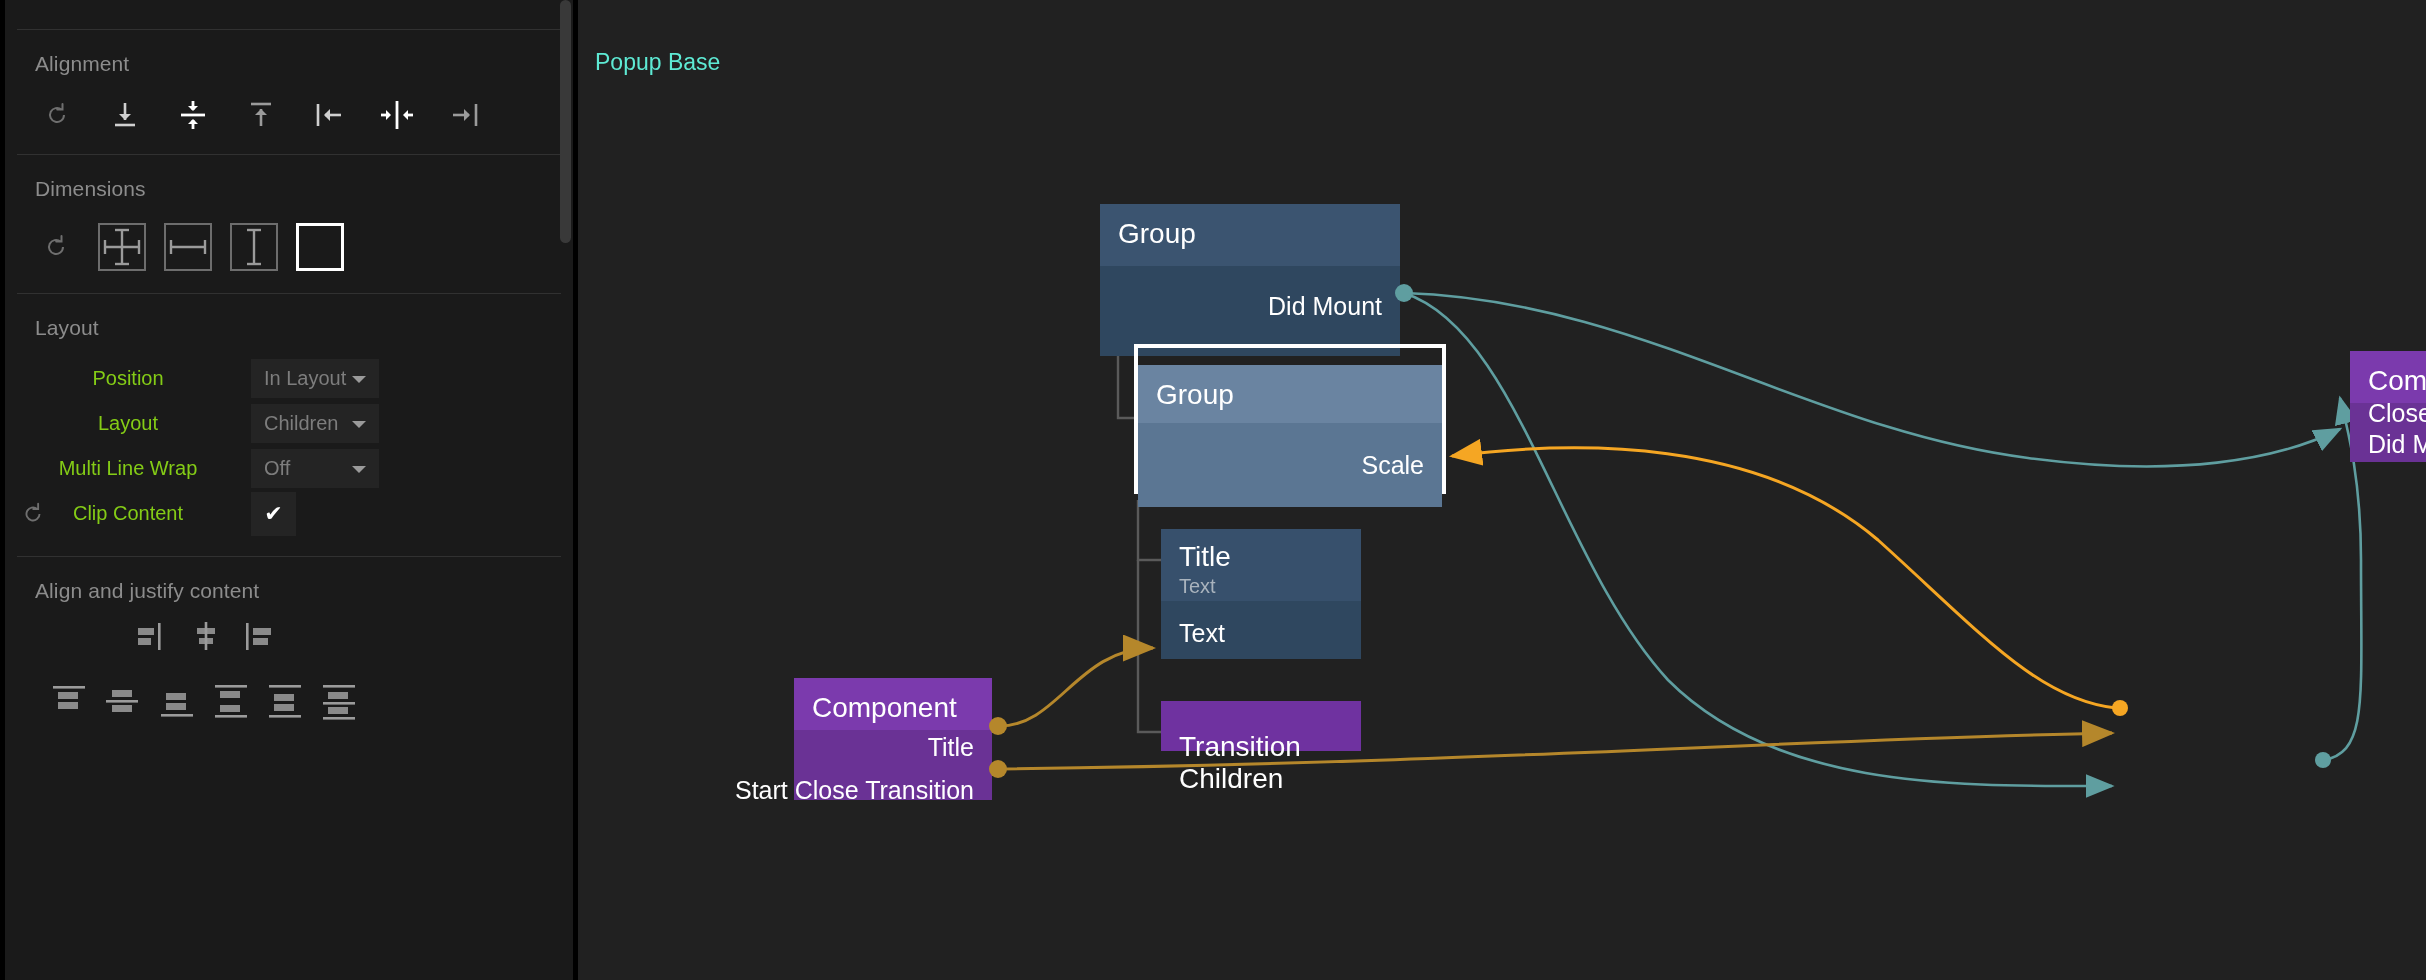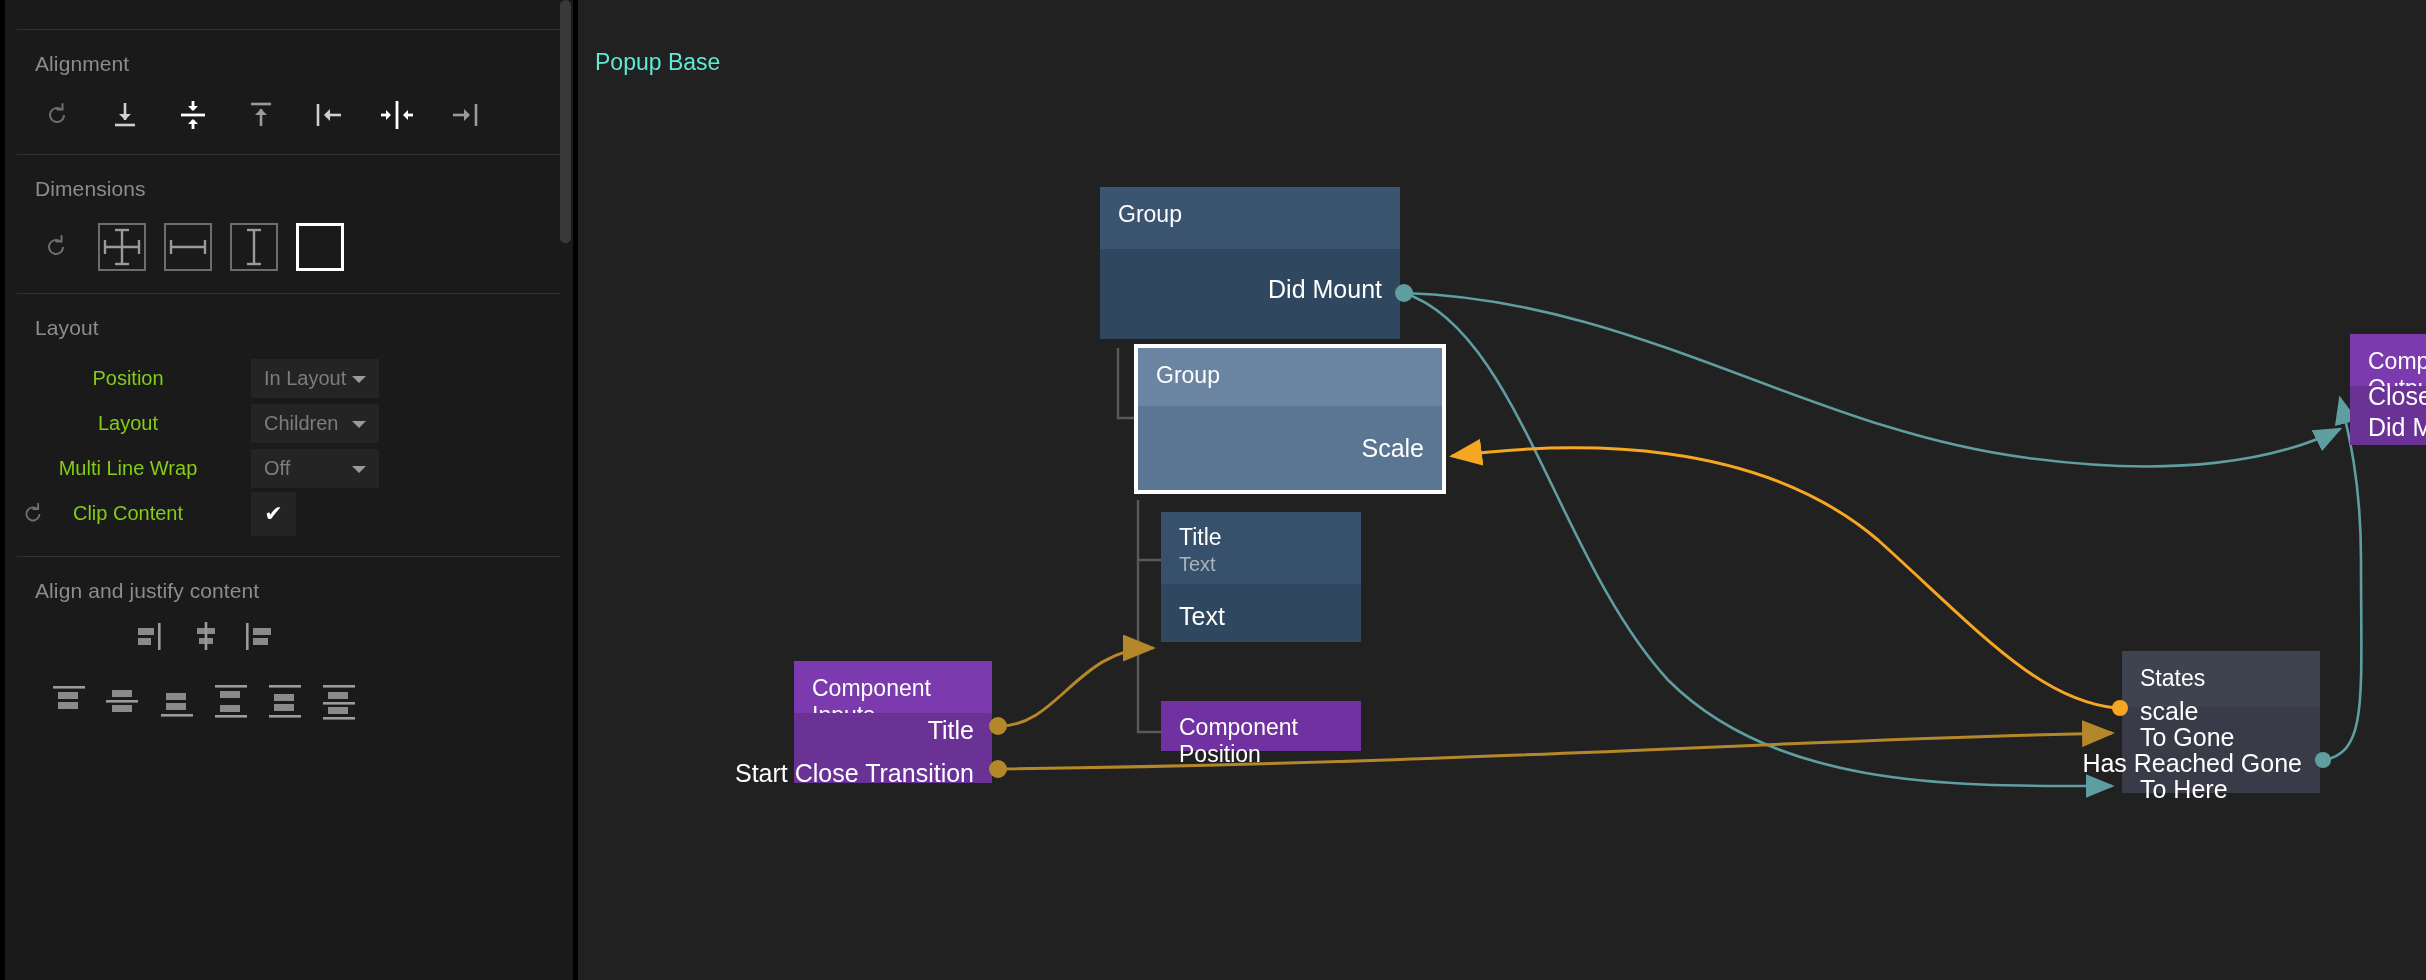--- a/index.html
+++ b/index.html
@@ -184,10 +184,11 @@
     box-sizing: border-box;
   }
   .node-header {
-    font-size: 23px;
+    font-size: 28px;
     color: #ffffff;
     padding: 14px 0 0 18px;
     box-sizing: border-box;
+    margin-top: 17px;
   }
   .node-sub {
     font-size: 20px;

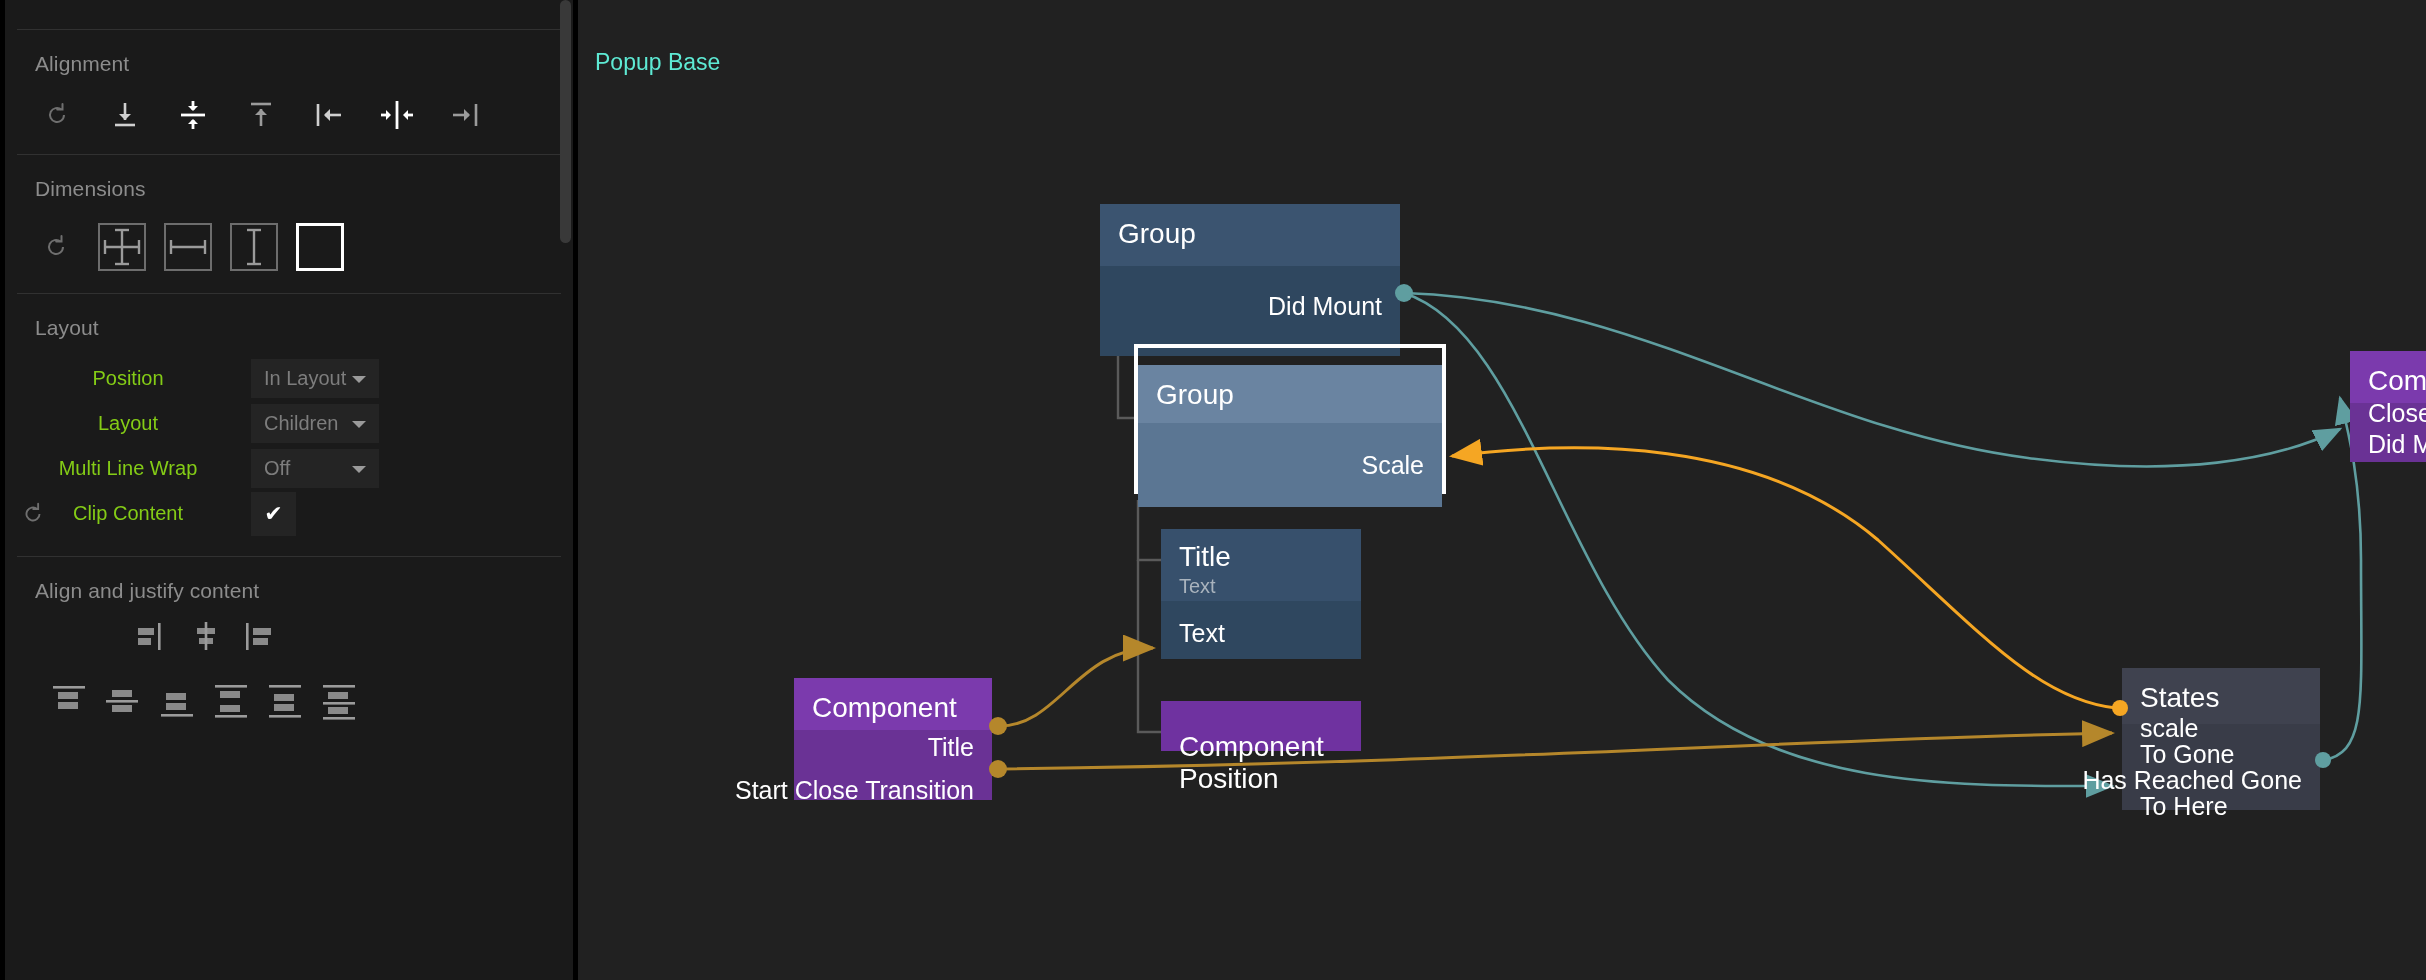--- a/index.html
+++ b/index.html
@@ -558,15 +558,6 @@
     <circle cx="12" cy="10" r="9" fill="#b5872b"></circle>
   </svg>
 
-  <div class="node" style="left:1544px; top:651px; width:198px; height:142px;">
-    <div class="node-header n-states-hdr" style="height:56px">States</div>
-    <div class="node-body n-states-body" style="height:86px">
-      <div class="port in" style="top:-10px">scale</div>
-      <div class="port in" style="top:16px">To Gone</div>
-      <div class="port out" style="top:42px">Has Reached Gone</div>
-      <div class="port in" style="top:68px">To Here</div>
-    </div>
-  </div>
   <svg style="position:absolute;left:1531px;top:700px;width:22px;height:22px">
     <circle cx="11" cy="8" r="8" fill="#f5a623"></circle>
   </svg>

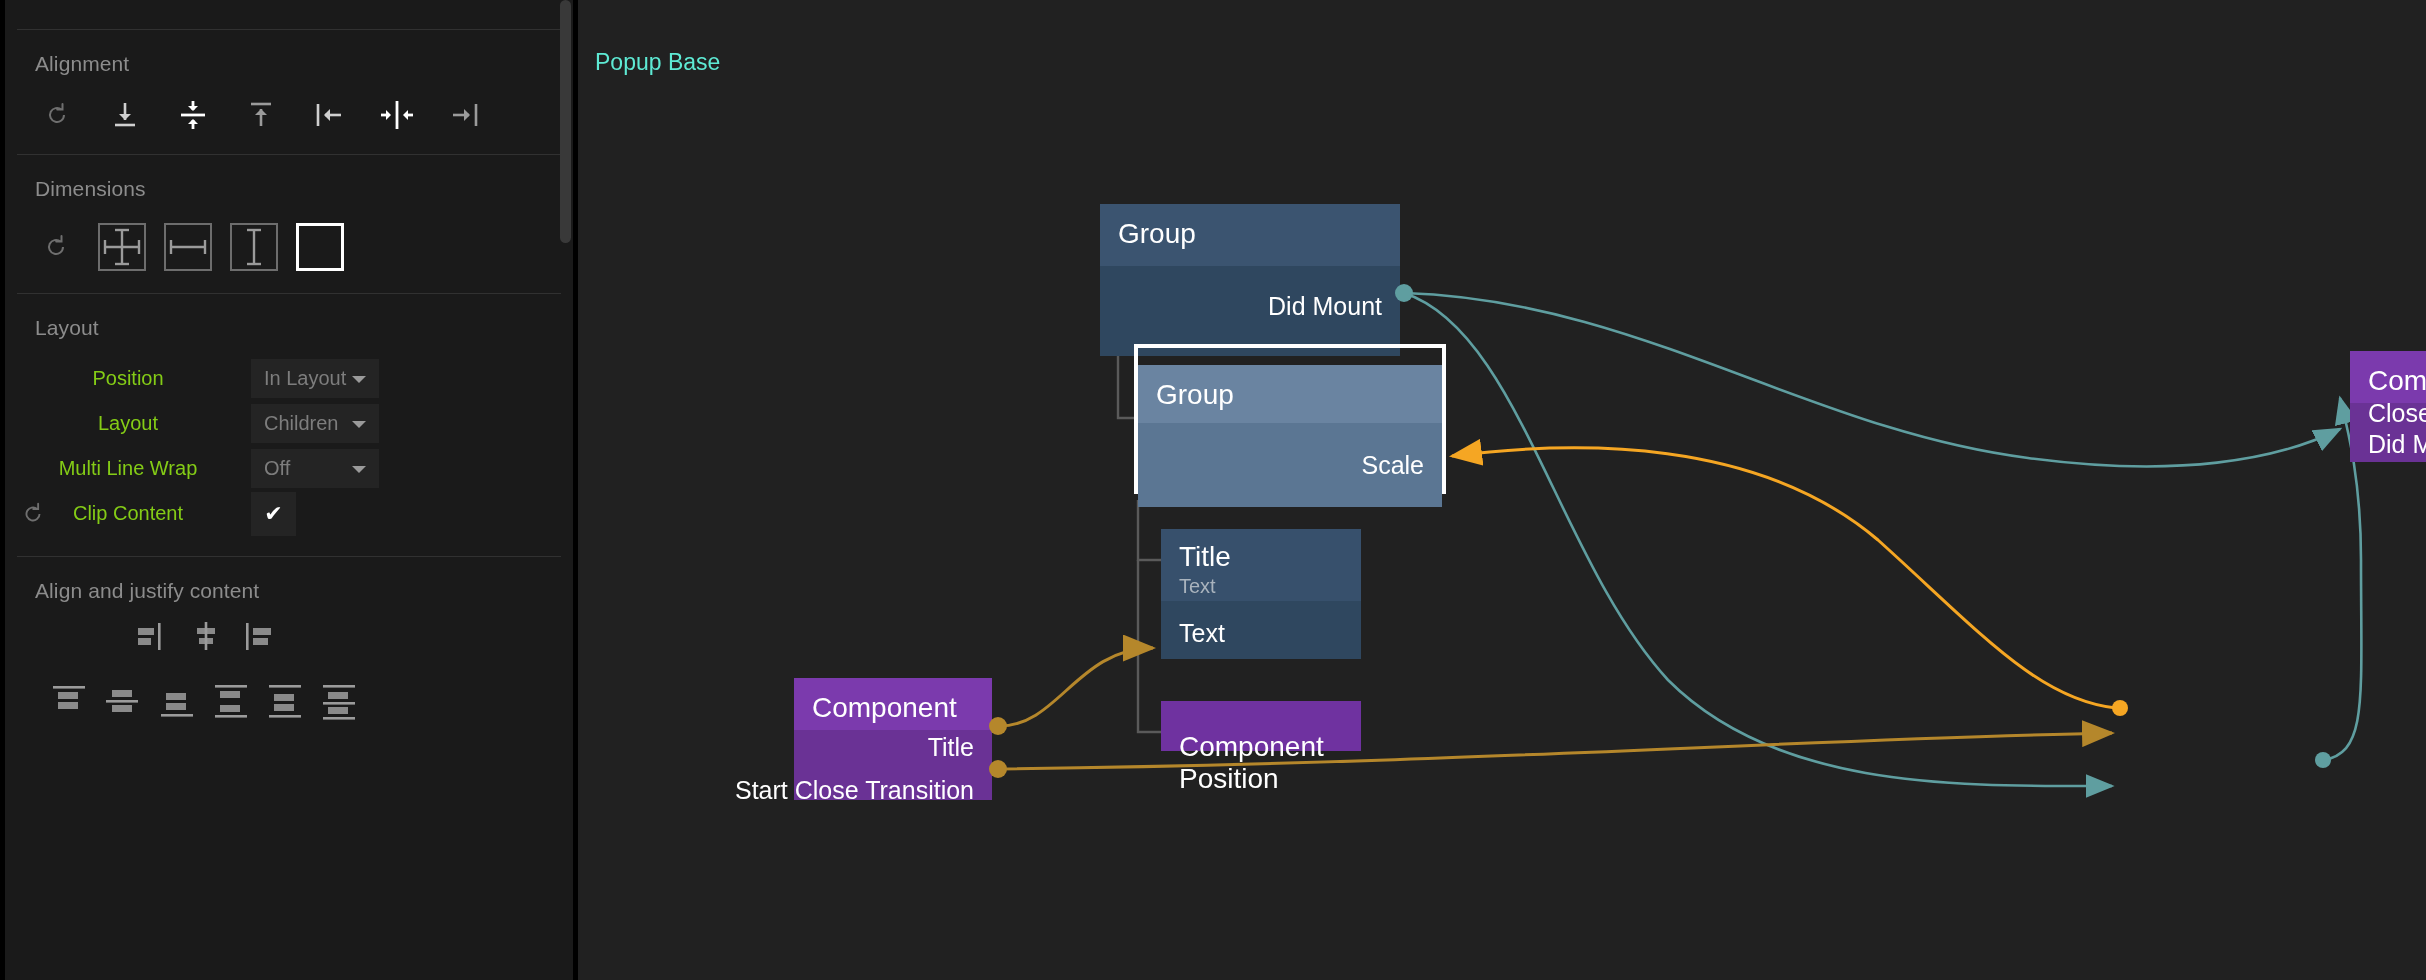--- a/index.html
+++ b/index.html
@@ -541,7 +541,7 @@
   </div>
 
   <div class="node n-purple" style="left:583px; top:701px; width:200px; height:50px;">
-    <div class="node-header" style="padding-top:13px">Component Position</div>
+    <div class="node-header" style="padding-top:13px">Transition Children</div>
   </div>
 
   <div class="node" style="left:216px; top:661px; width:198px; height:122px;">

